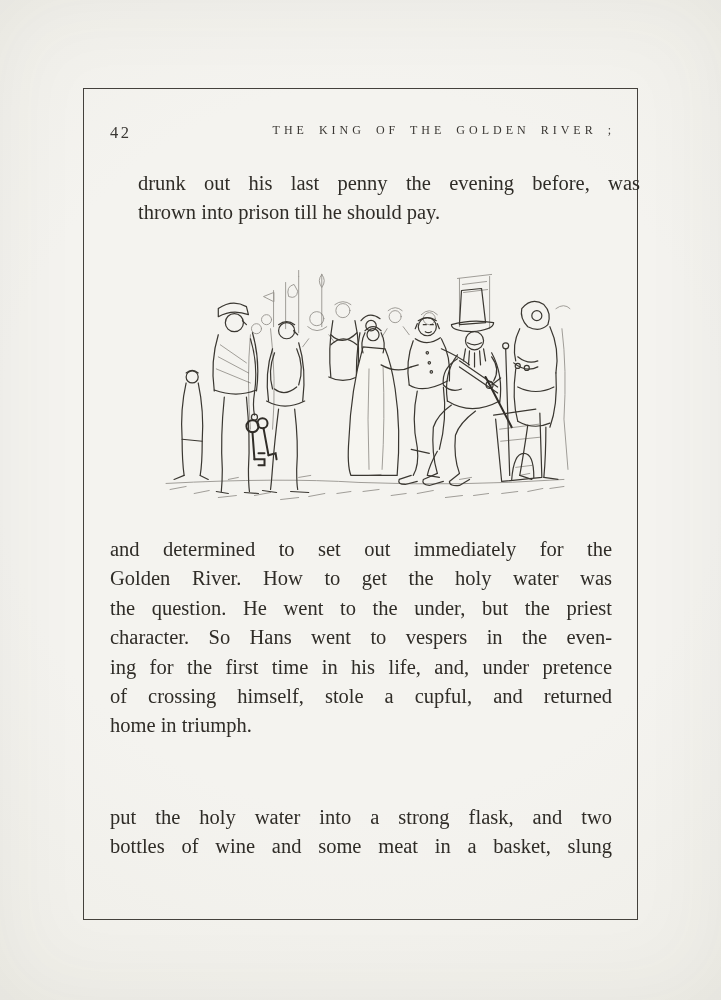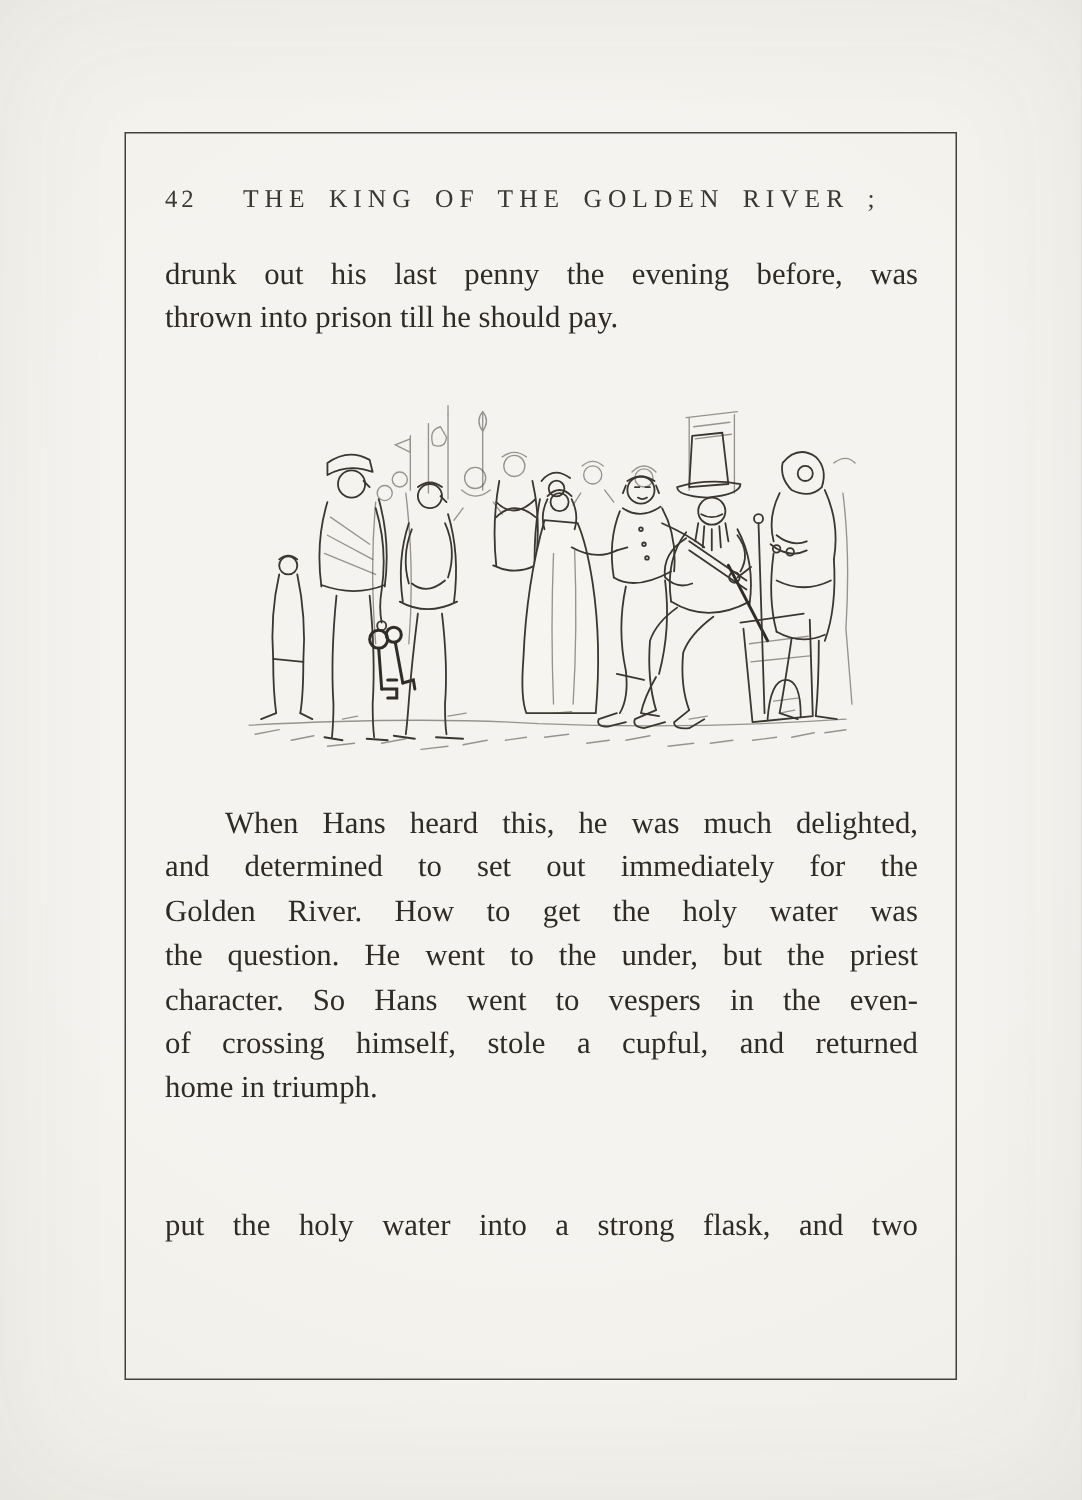--- a/index.html
+++ b/index.html
@@ -23,8 +23,8 @@
     font-size:16.5px;letter-spacing:2.5px;
   }
   .running-title{
-    display:block;text-align:left;padding-left:52px;
-    font-size:17px;letter-spacing:4px;word-spacing:4px;white-space:nowrap;
+    display:block;text-align:right;padding-left:52px;
+    font-size:12px;letter-spacing:4px;word-spacing:4px;white-space:nowrap;
   }
   .paragraph{
     position:absolute;left:26px;width:502px;

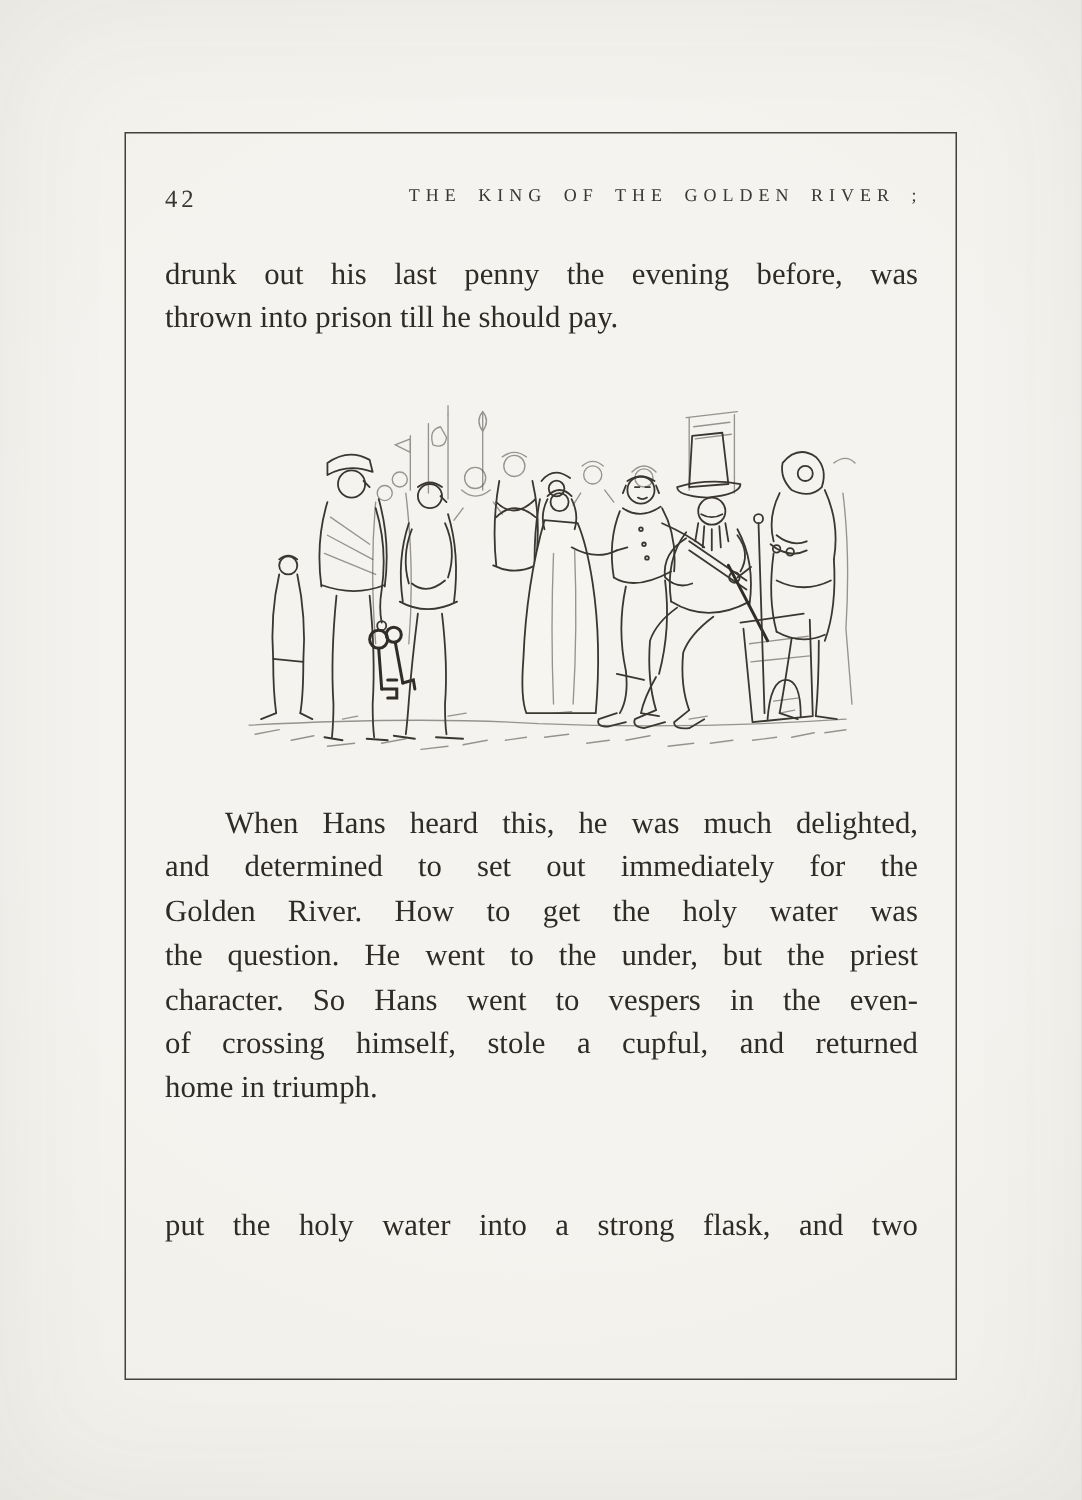--- a/index.html
+++ b/index.html
@@ -30,7 +30,7 @@
     position:absolute;left:26px;width:502px;
     font-size:20.5px;line-height:29.4px;color:#2f2c27;
   }
-  .p1{top:80px;}
+  .p1{top:80px;margin-left:28px;}
   .p2{top:446px;}
   .p3{top:714px;}
   .line{text-align:justify;text-align-last:justify;}

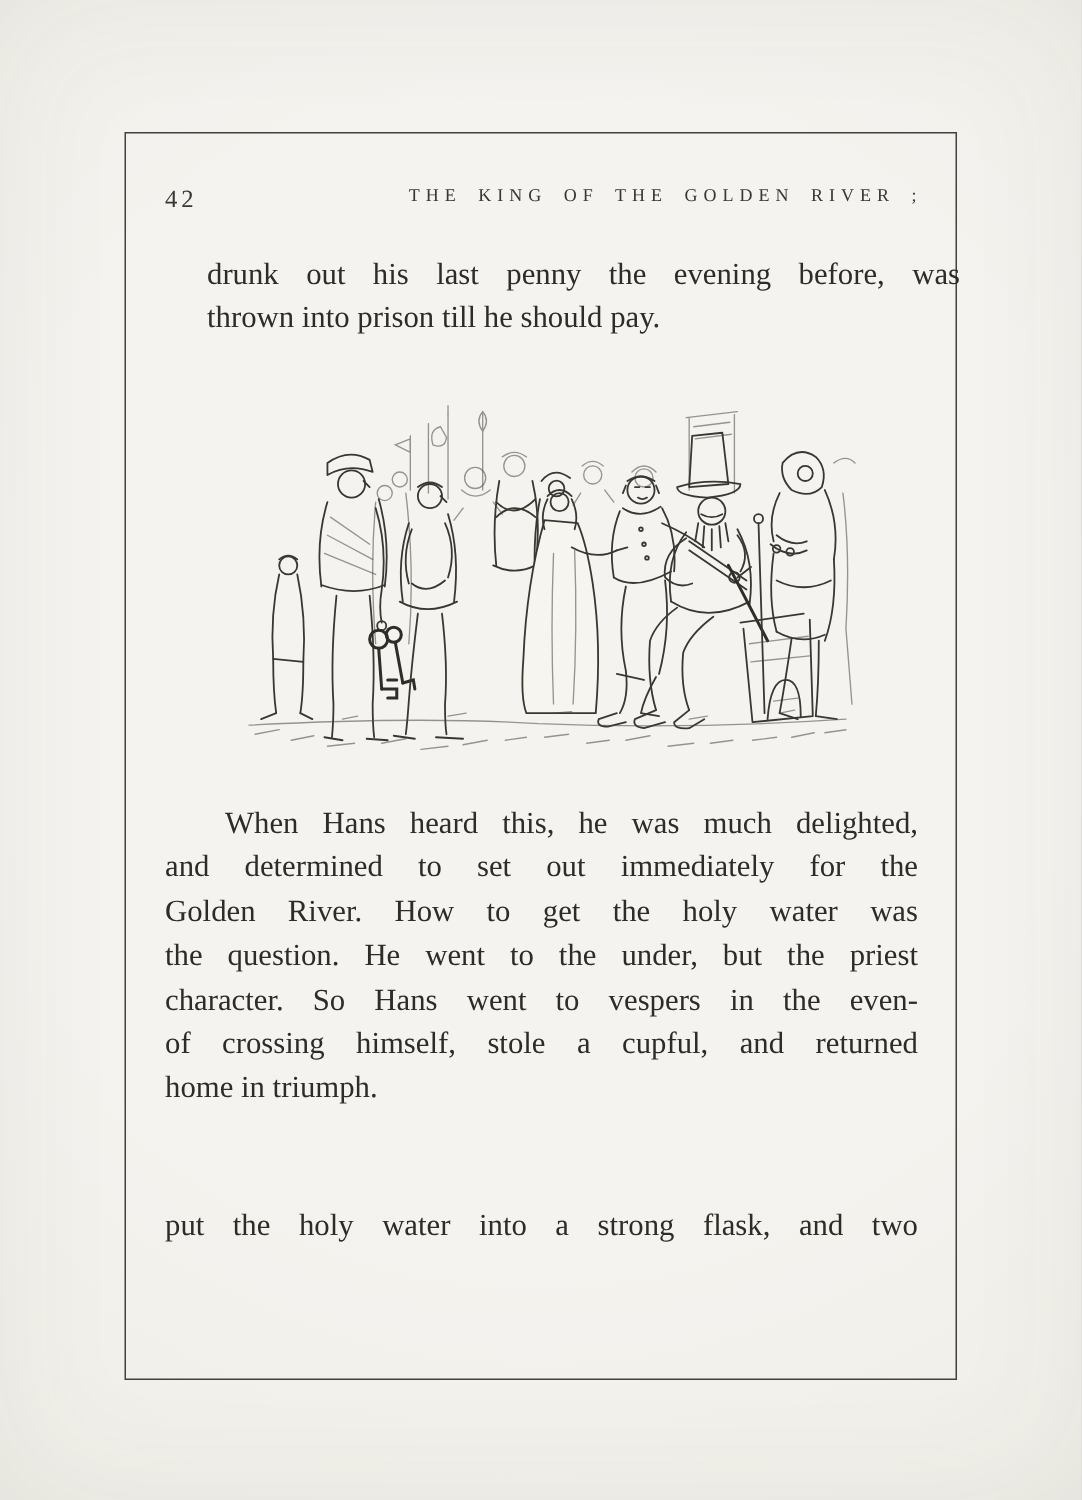--- a/index.html
+++ b/index.html
@@ -258,7 +258,6 @@
     </div>
 
     <div class="paragraph p2">
-        <div class="line indent">When Hans heard this, he was much delighted,</div>
         <div class="line">and determined to set out immediately for the</div>
         <div class="line">Golden River.  How to get the holy water was</div>
         <div class="line">the question.  He went to the under, but the priest</div>

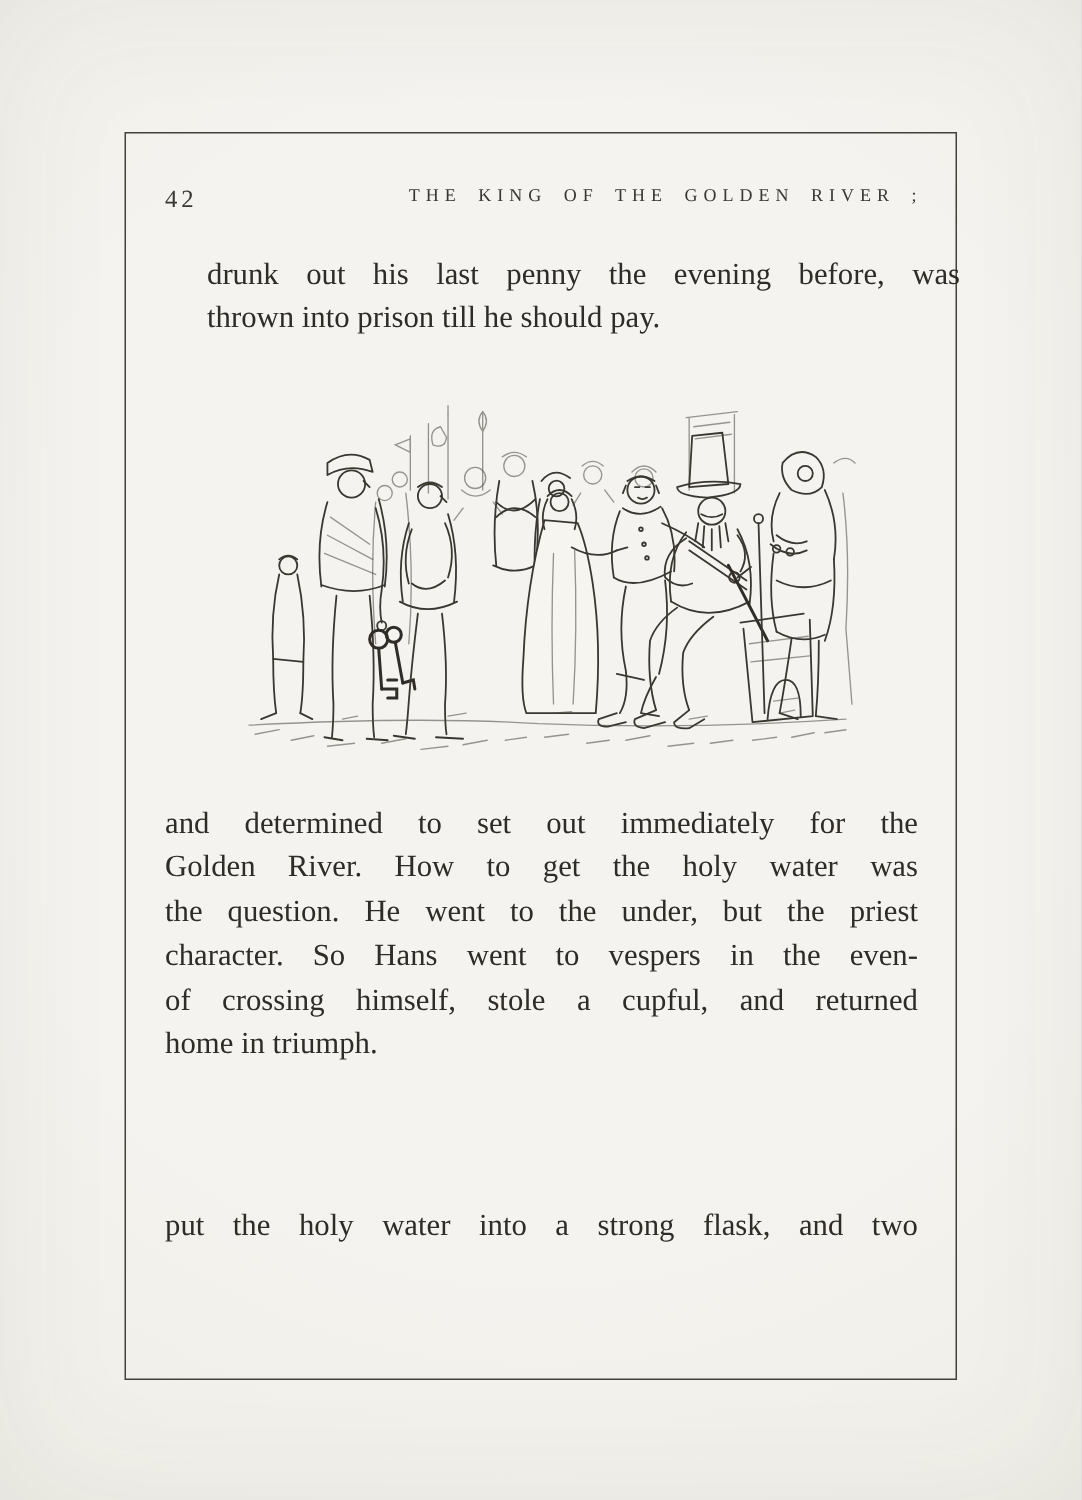--- a/index.html
+++ b/index.html
@@ -262,6 +262,7 @@
         <div class="line">Golden River.  How to get the holy water was</div>
         <div class="line">the question.  He went to the under, but the priest</div>
         <div class="line">character.  So Hans went to vespers in the even-</div>
+        <div class="line">ing for the first time in his life, and, under pretence</div>
         <div class="line">of crossing himself, stole a cupful, and returned</div>
         <div class="line no-fill">home in triumph.</div>
       </div>

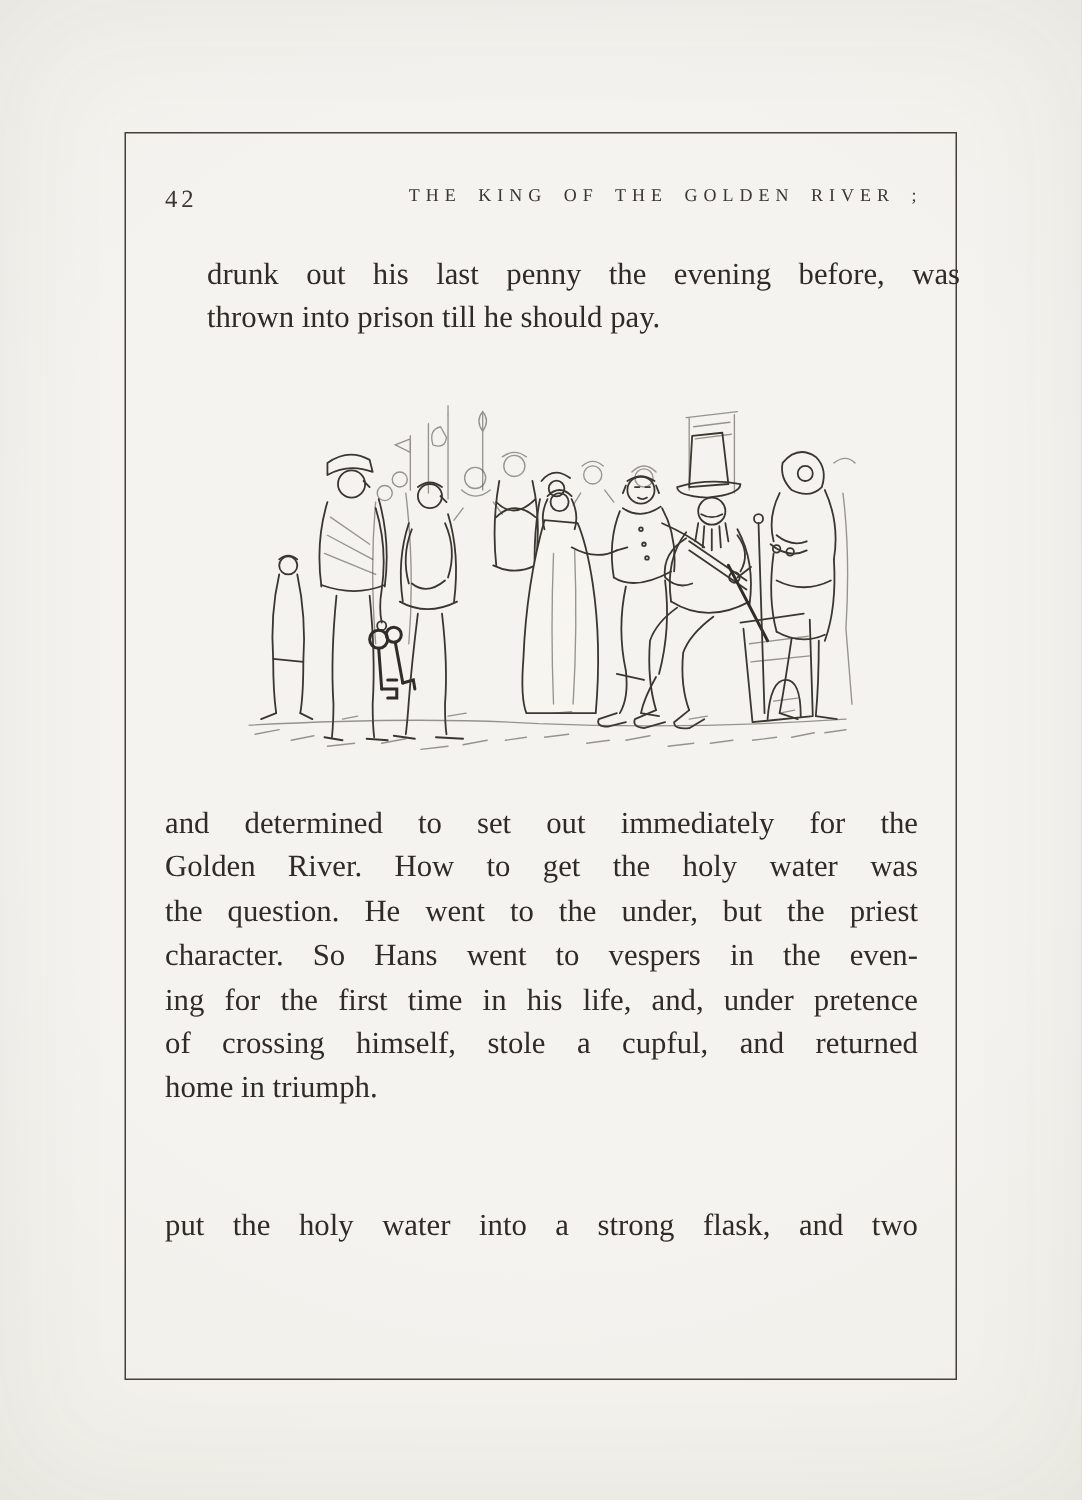--- a/index.html
+++ b/index.html
@@ -269,6 +269,7 @@
 
     <div class="paragraph p3">
         <div class="line">put the holy water into a strong flask, and two</div>
+        <div class="line">bottles of wine and some meat in a basket, slung</div>
       </div>
 
   </div>

